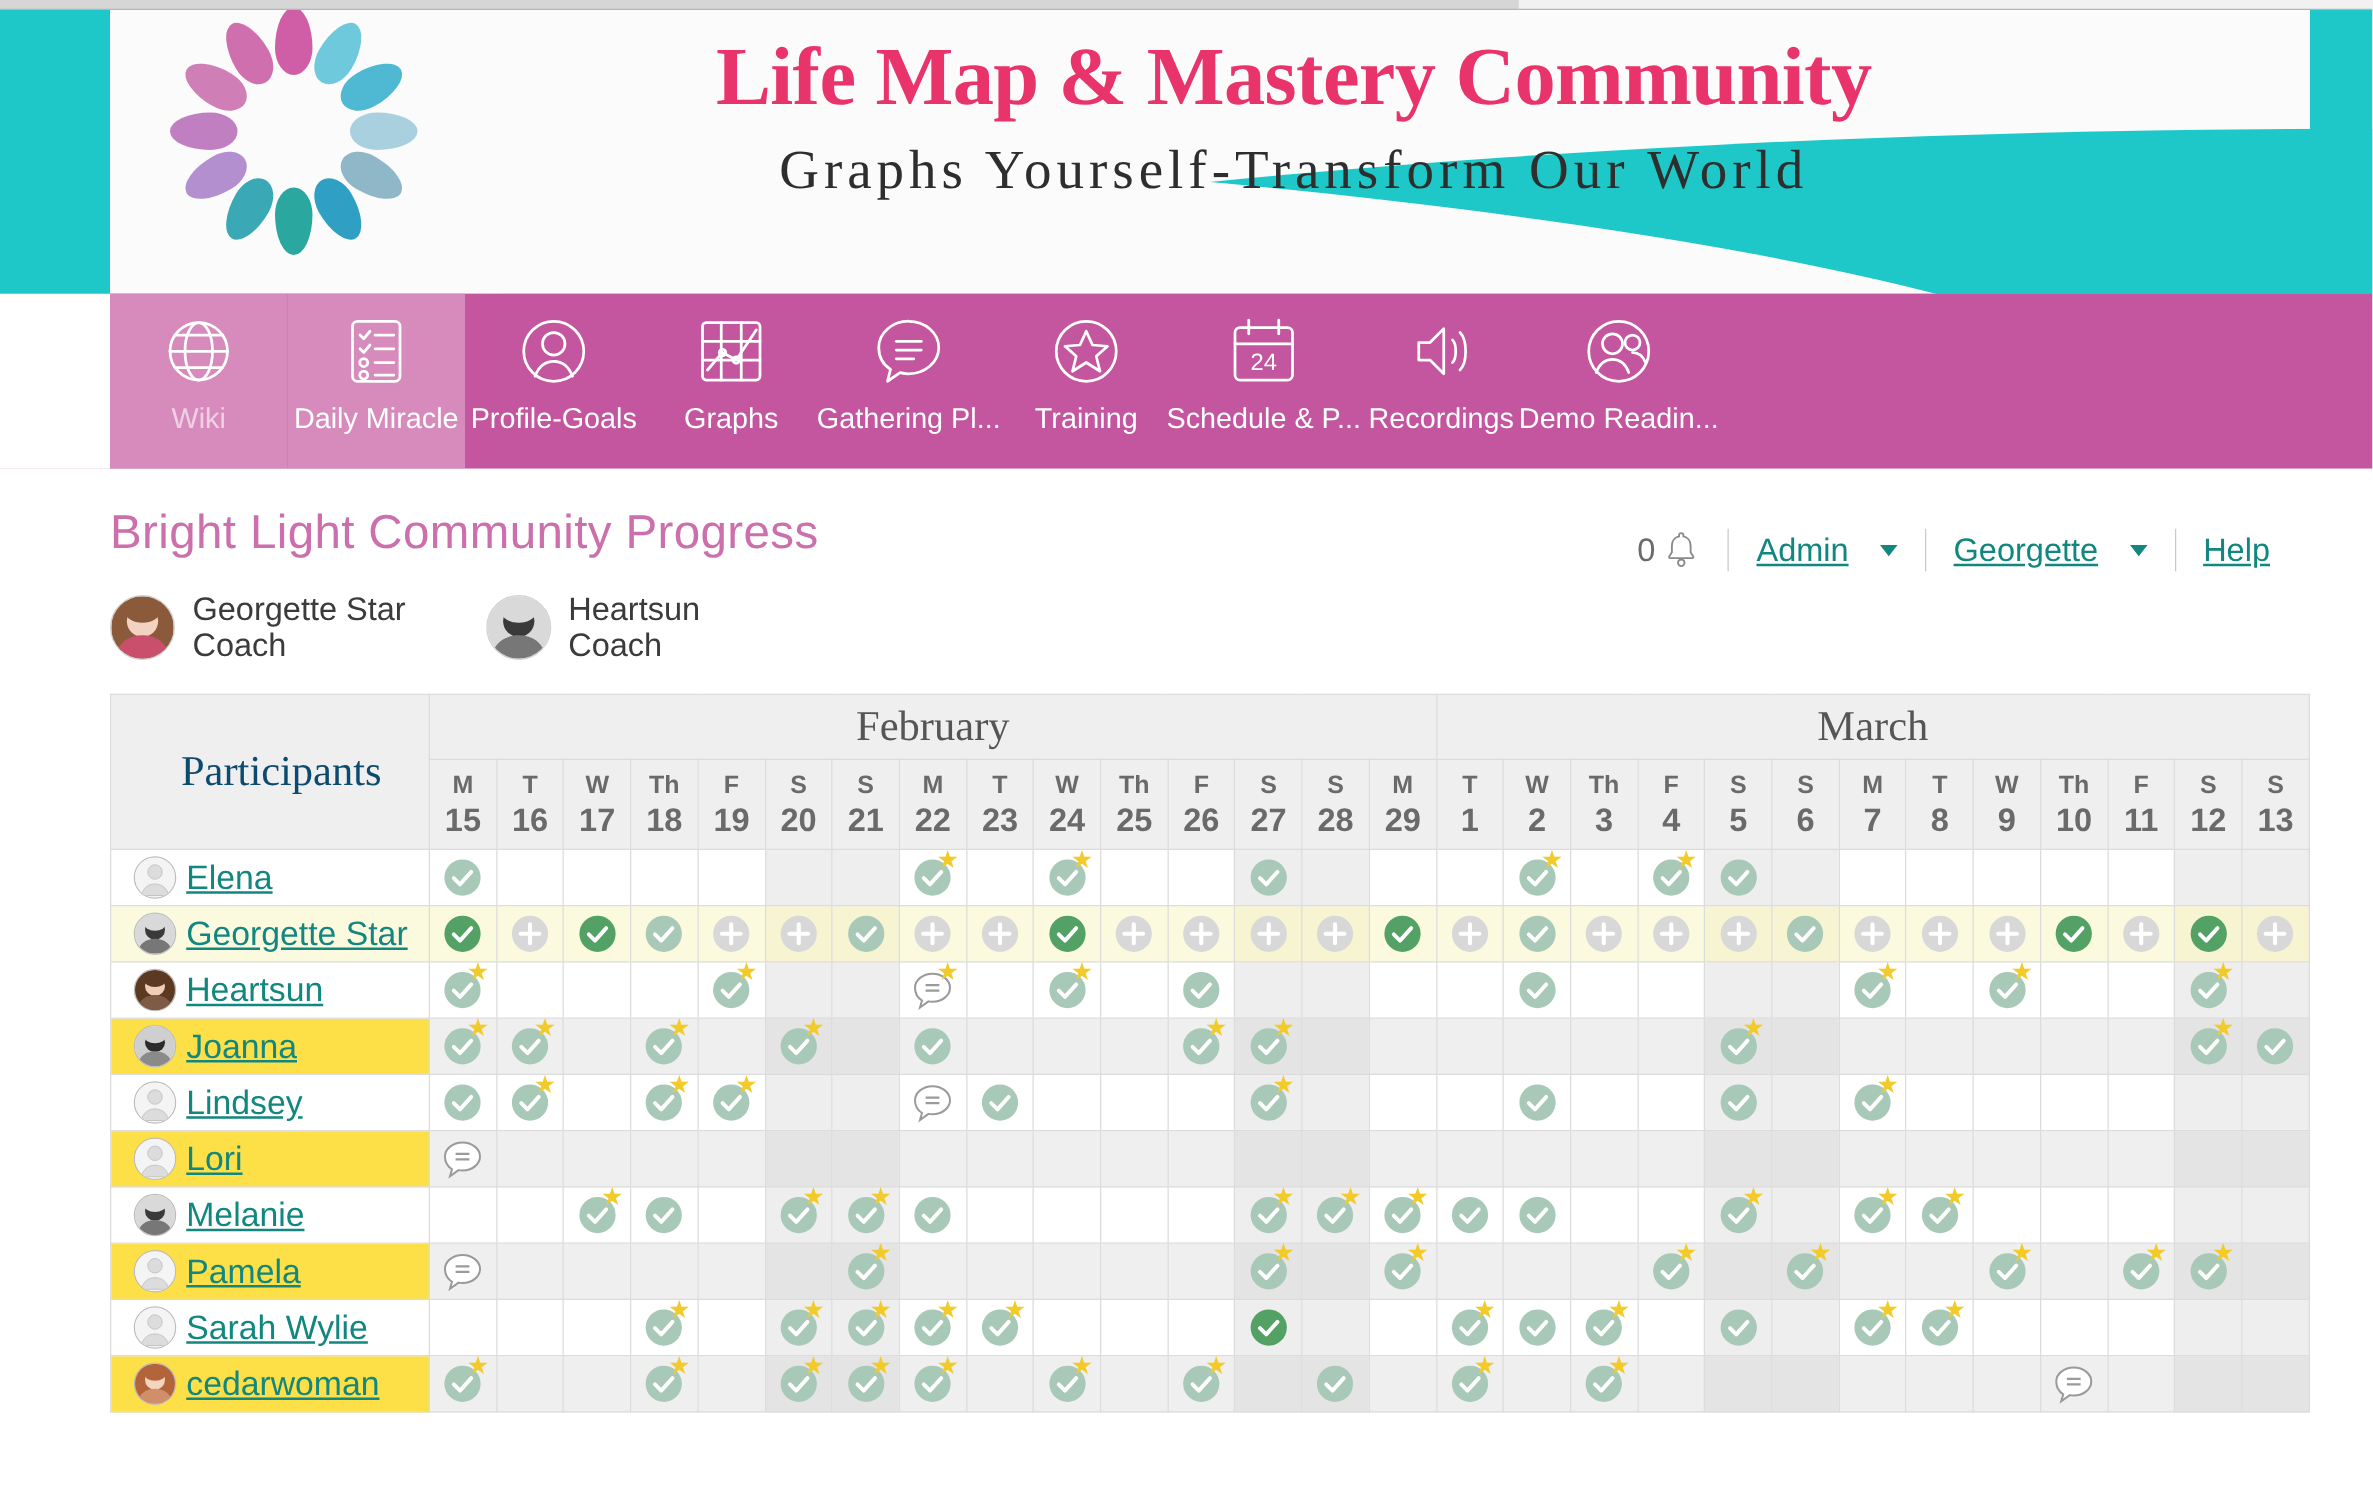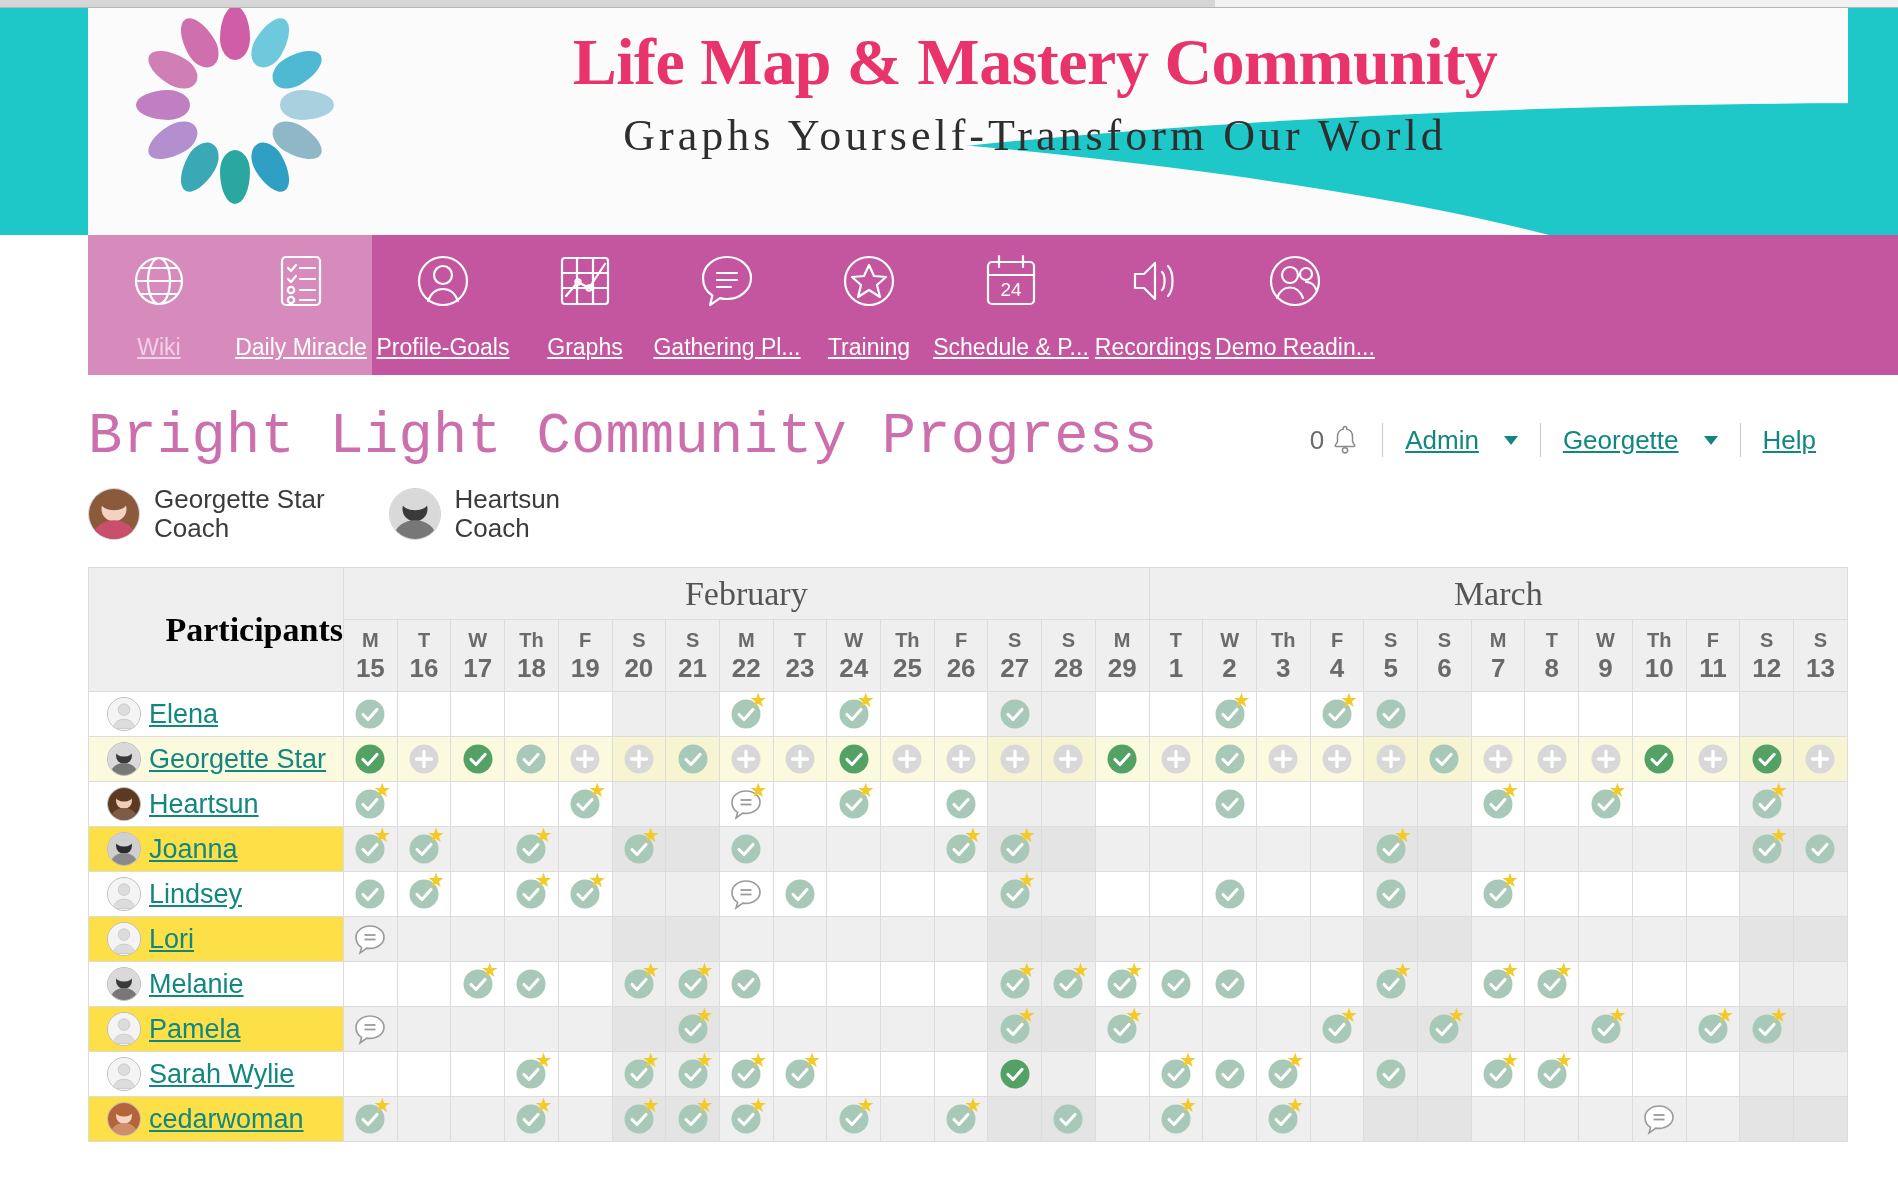--- a/index.html
+++ b/index.html
@@ -75,9 +75,8 @@
   .nav-item.hl { background:#d78bbd; }
   .nav-item .ic { width:60px; height:60px; display:block; }
   .nav-item .lbl{
-    margin-top:23px; font-size:23px; color:#fff; white-space:nowrap;
+    margin-top:10px; font-size:23px; color:#fff; white-space:nowrap;
     font-family:"Liberation Sans", sans-serif;
-    text-decoration:underline;
   }
   .nav-item.dim .lbl { color:#efd0e5; }
 

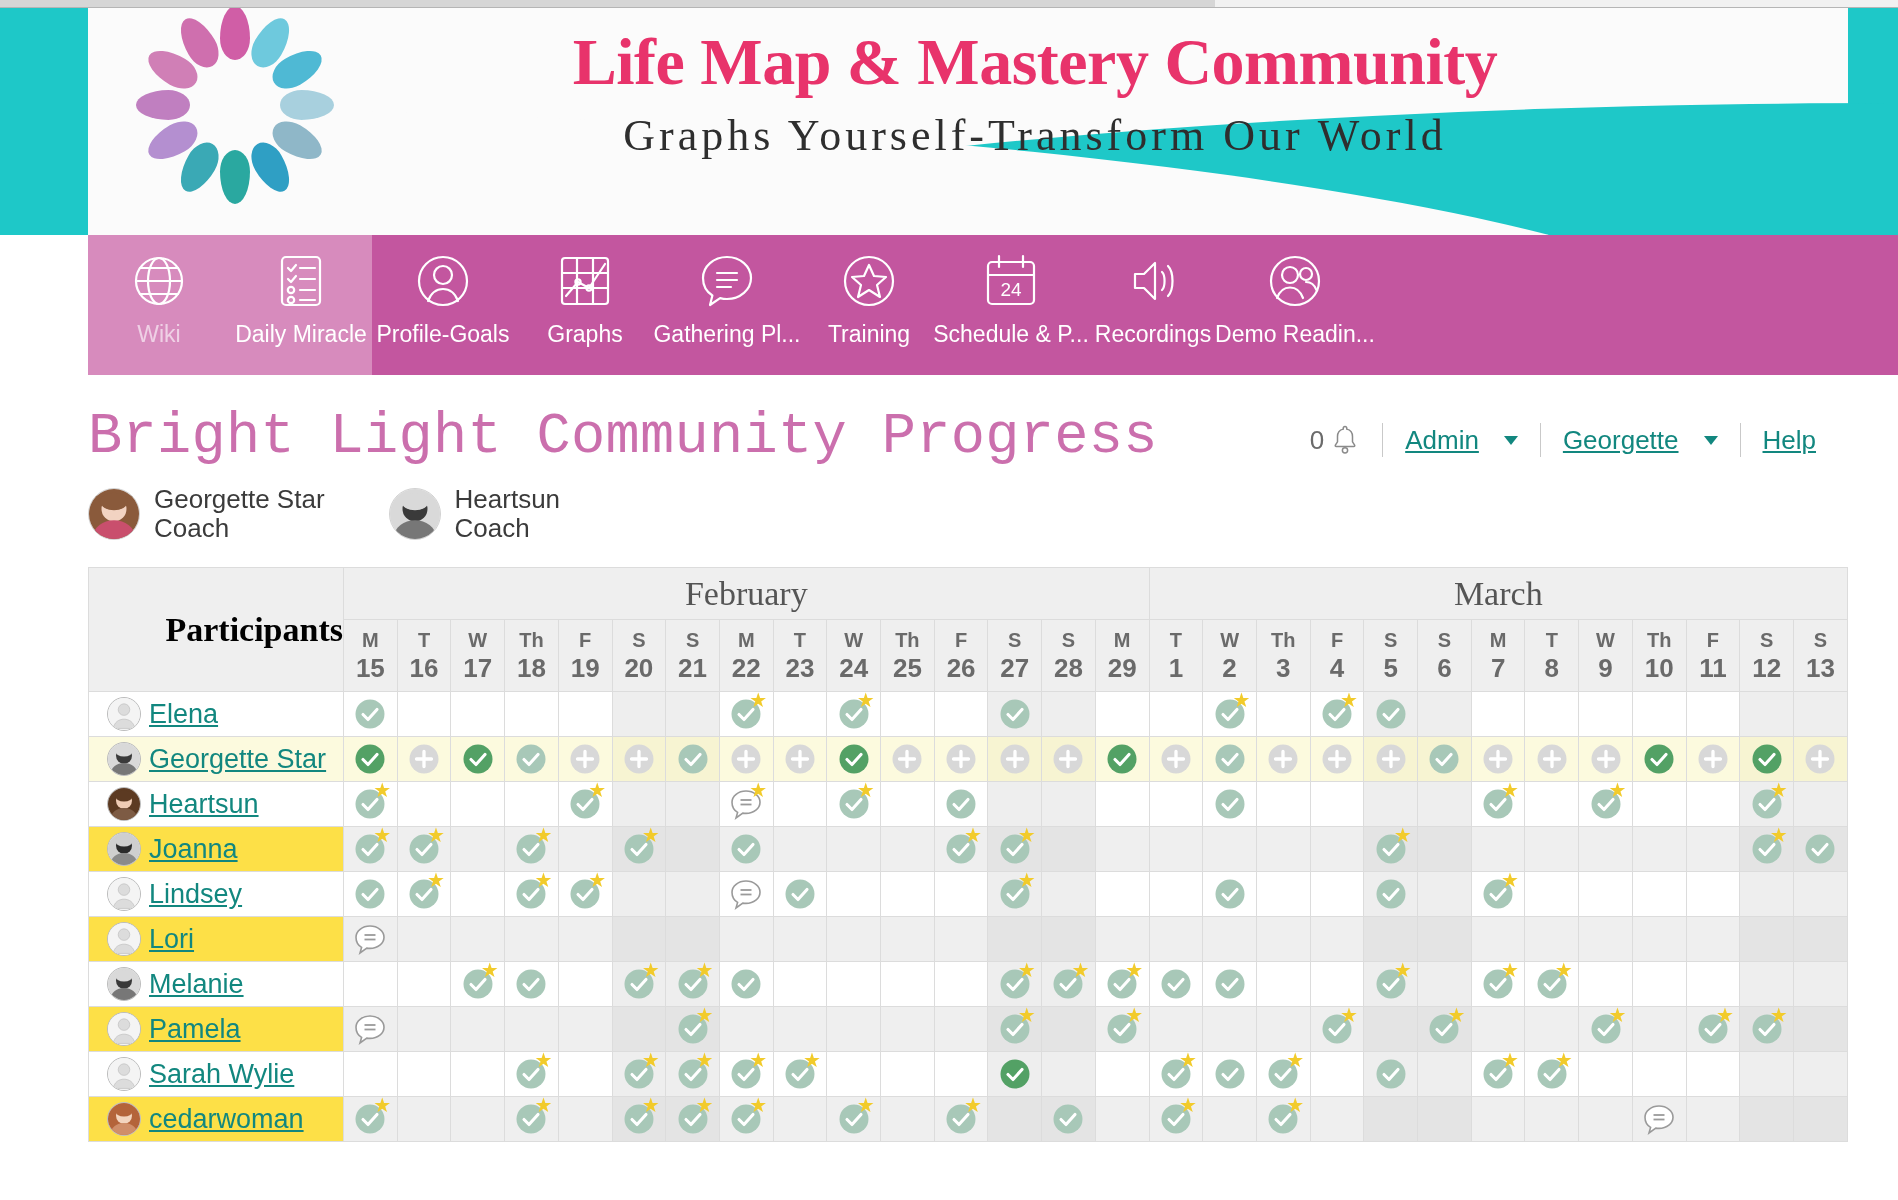--- a/index.html
+++ b/index.html
@@ -87,8 +87,8 @@
     padding: 30px 60px 0 88px;
   }
   .page-title{
-    font-family:Liberation Mono, monospace;
-    font-size:57px; color:#cb6fad; font-weight:400; letter-spacing:.3px;
+    font-family:Liberation Sans, sans-serif;
+    font-size:38px; color:#cb6fad; font-weight:400; letter-spacing:.3px;
   }
   .head-right{
     display:flex; align-items:center; gap:0px; margin-top:18px; font-size:26px;

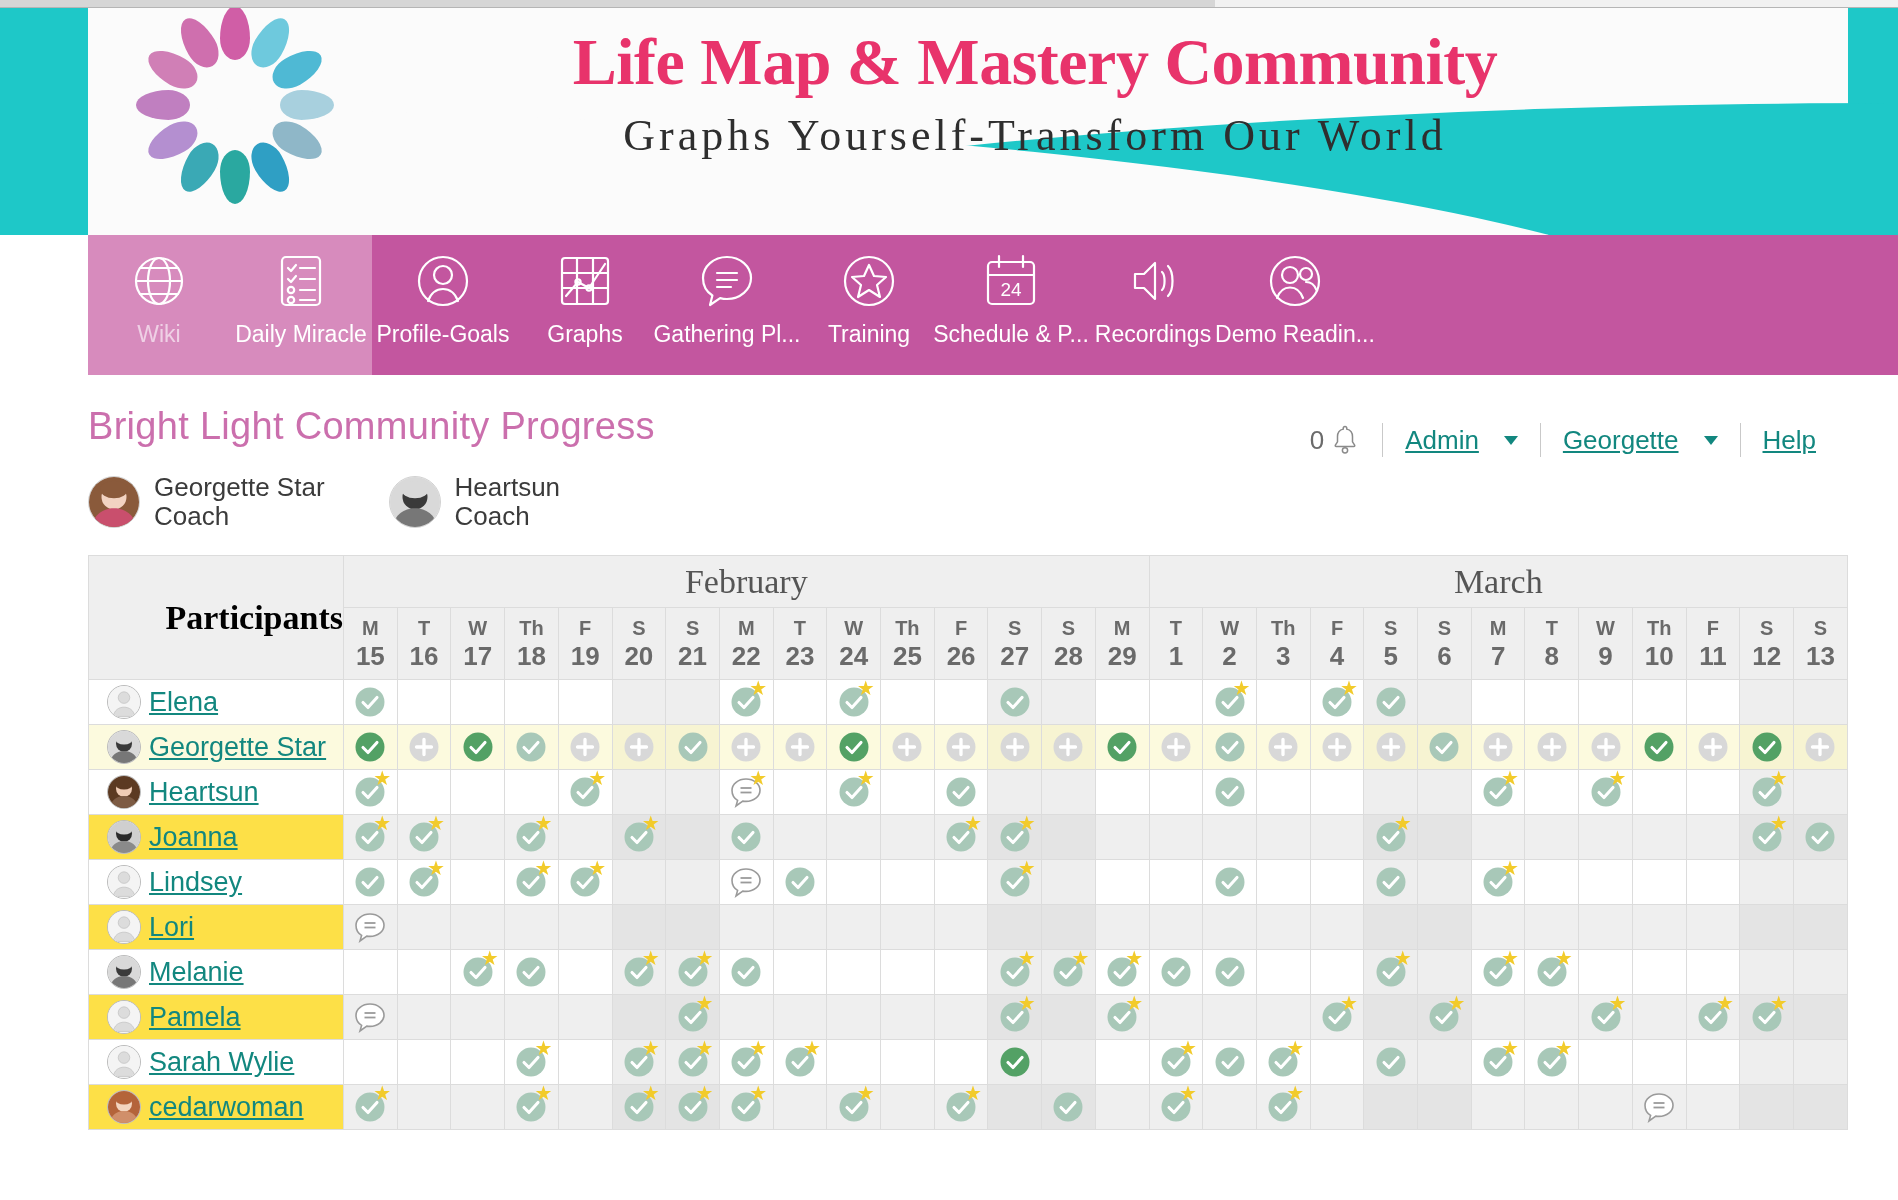--- a/index.html
+++ b/index.html
@@ -119,8 +119,8 @@
   }
   .th-blank{ background:#efefef; }
   .th-part{
-    background:#efefef; color:#000000; font-family:"Liberation Serif", serif;
-    font-size:34px; font-weight:700; text-align:right; padding-left:18px; height:72px;
+    background:#efefef; color:#0c4a6e; font-family:"Liberation Serif", serif;
+    font-size:34px; font-weight:400; text-align:center; padding-left:18px; height:72px;
   }
   .th-day{
     background:#efefef; text-align:center; height:72px; color:#6a6a6a;

